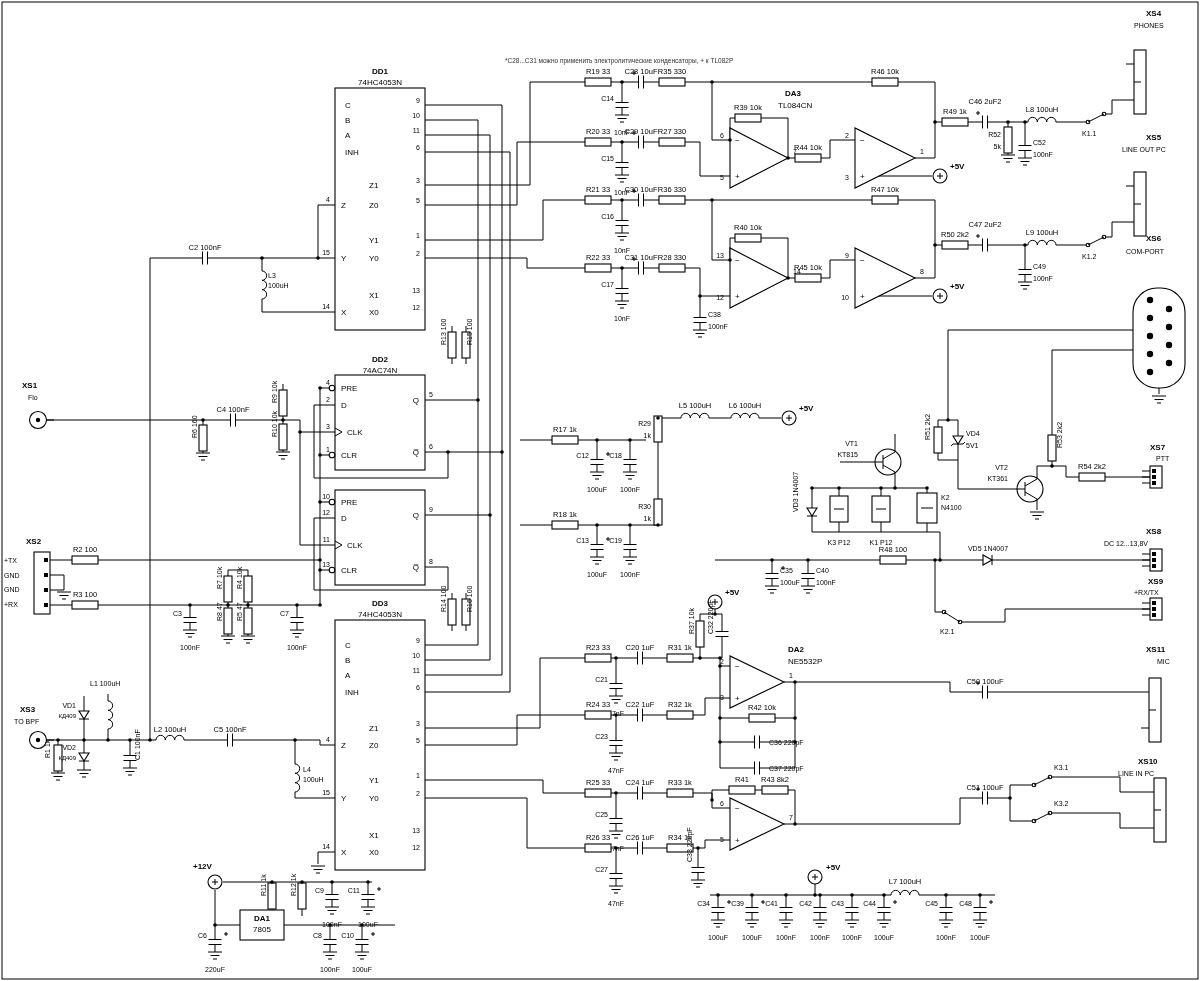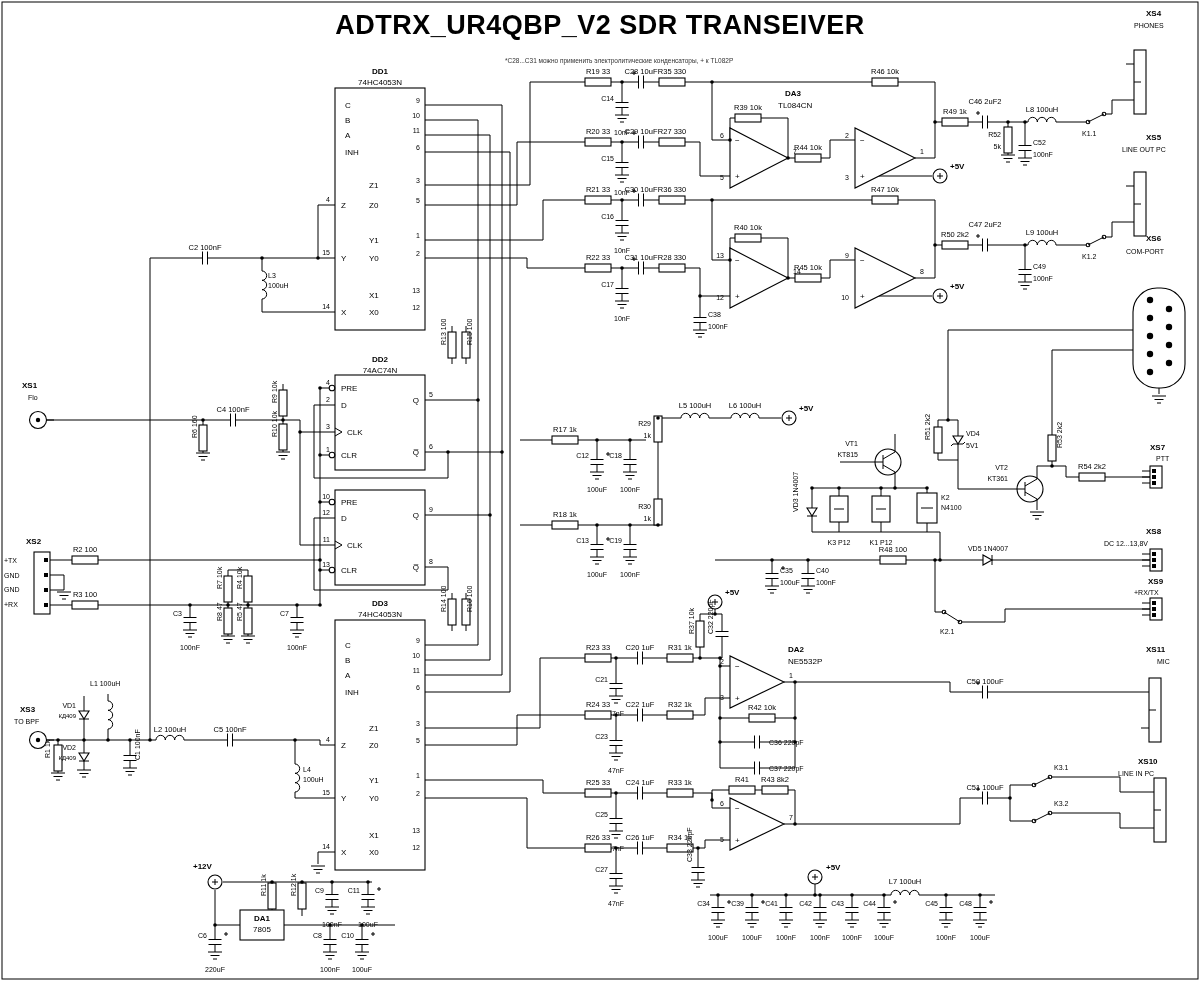--- a/index.html
+++ b/index.html
@@ -18,7 +18,6 @@
 <body>
 
 <div id="page">
-  <div id="title">ADTRX_UR4QBP_V2 SDR TRANSEIVER</div>
   <div id="note">*C28...C31 можно применить электролитические конденсаторы, + к TL082P</div>
   <svg id="schem" width="1200" height="981" viewBox="0 0 1200 981">
       <rect x="2" y="2" width="1196" height="977" fill="none" stroke="#000" stroke-width="1"></rect>

